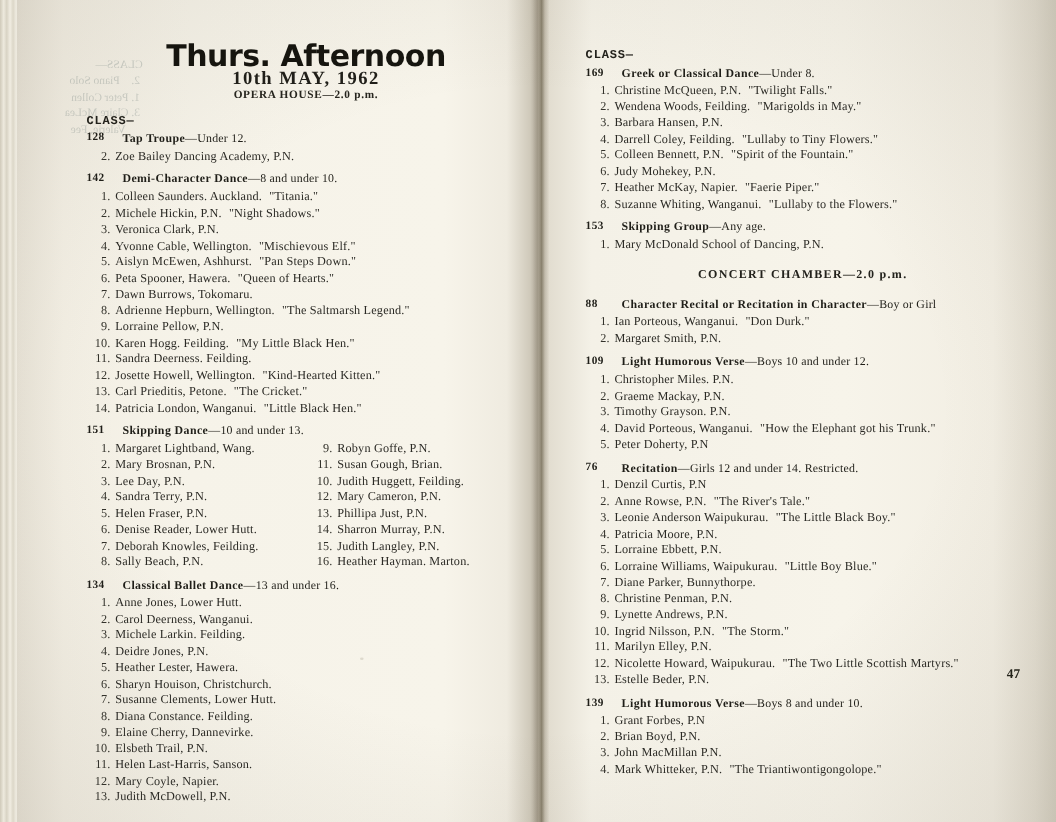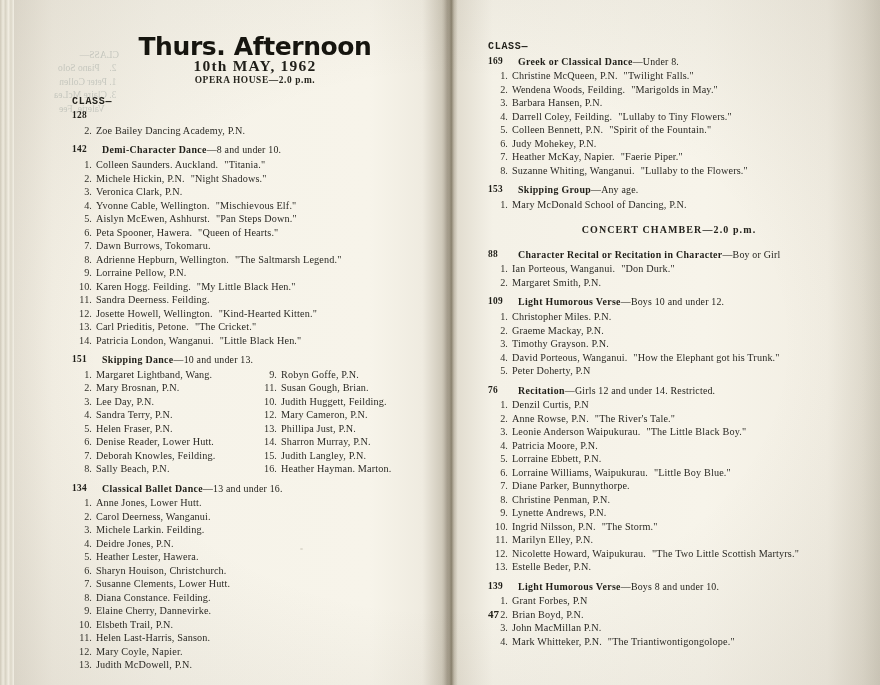--- a/index.html
+++ b/index.html
@@ -142,6 +142,7 @@
           <div class="section">
             <div class="sec-head first">
               <span class="sec-num">128</span>
+              <span class="sec-title"><span>Tap Troupe</span><span class="light">—Under 12.</span></span>
             </div>
             <ul class="entries">
               <li>

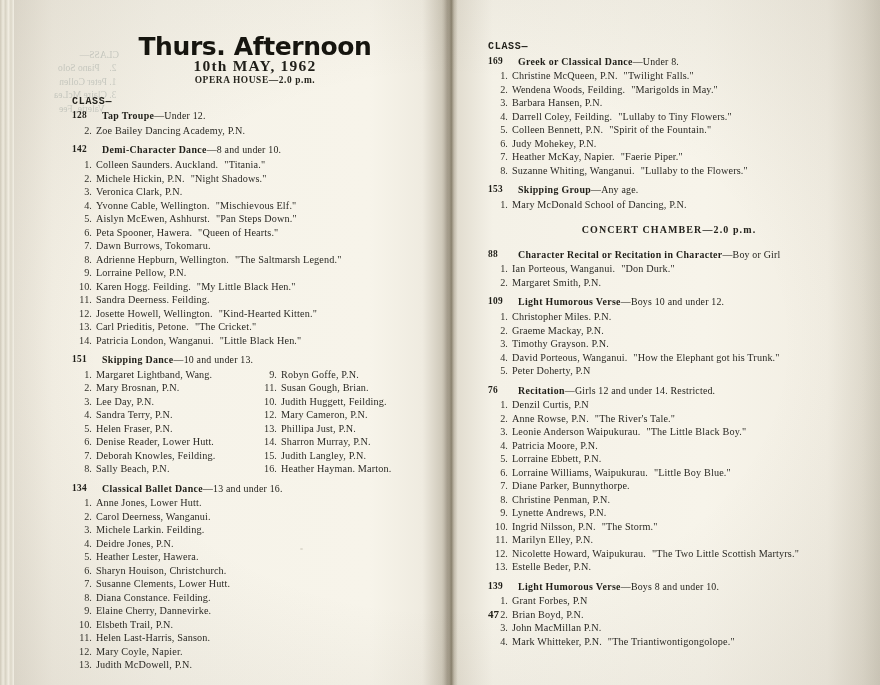--- a/index.html
+++ b/index.html
@@ -98,7 +98,7 @@
   .twocol{display:flex;gap:0;}
   .twocol .half{flex:0 0 50%;}
   .twocol .half.right ul.entries li .n{flex:0 0 22px;}
-  #pgno-right{position:absolute;left:30px;top:608px;width:362px;text-align:left;
+  #pgno-right{position:absolute;left:30px;top:556px;width:362px;text-align:right;
     font-weight:bold;font-size:11px;color:#232219;}
 
   

